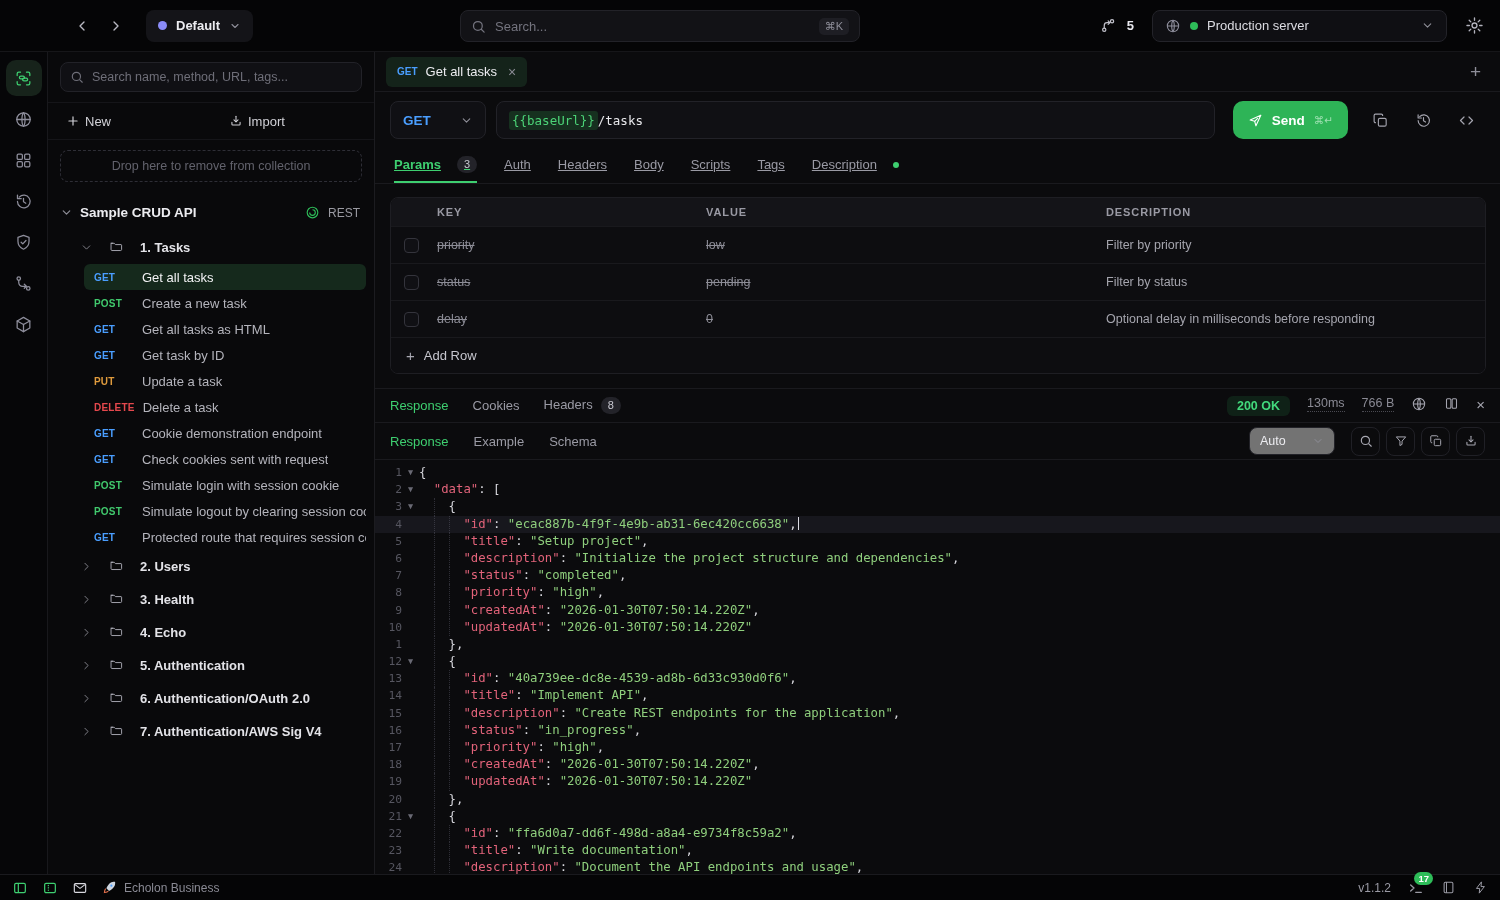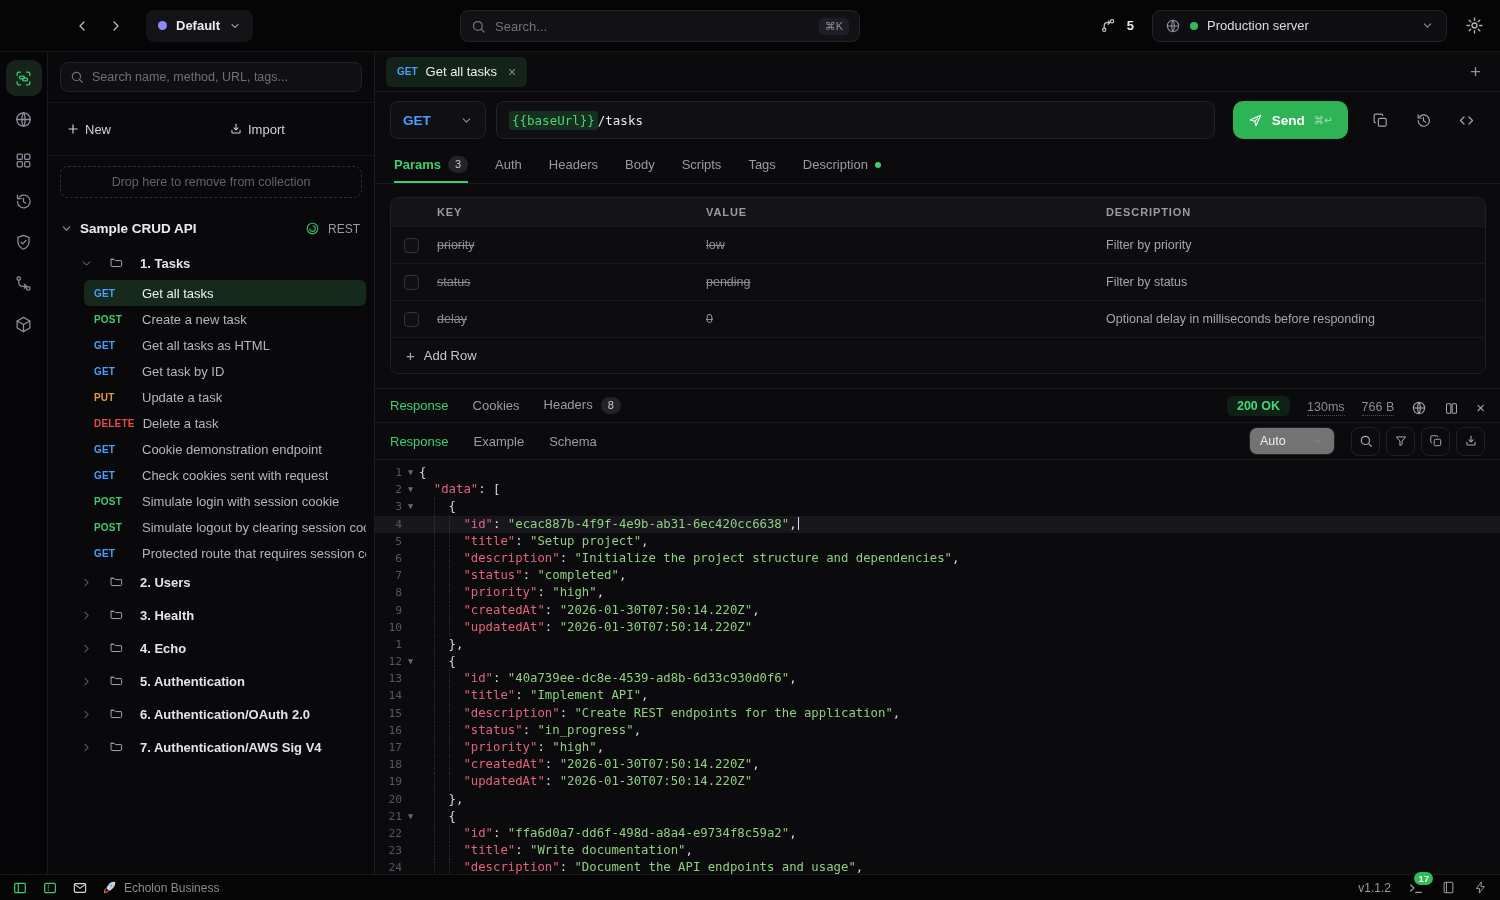--- a/index.html
+++ b/index.html
@@ -39,7 +39,7 @@
   .sb-search { margin:10px 12px; height:30px; background:#101014; border:1px solid #222228; border-radius:8px; display:flex; align-items:center; gap:8px; padding:0 9px; color:#6e6e78; }
   .sb-search input { flex:1; background:transparent; border:none; outline:none; color:#c9c9d2; font-size:12.5px; font-family:inherit; }
   .sb-search input::placeholder { color:#6e6e78; }
-  .sb-actions { height:54px; border-top:1px solid #151519; border-bottom:1px solid #151519; display:flex; align-items:stretch; }
+  .sb-actions { height:38px; border-top:1px solid #151519; border-bottom:1px solid #151519; display:flex; align-items:stretch; }
   .sb-act { flex:1; display:flex; align-items:center; gap:5px; color:#d2d2d8; font-size:13px; padding-left:18px; }
   .dropzone { margin:10px 12px; height:32px; border:1px dashed #2e2e36; border-radius:8px; display:flex; align-items:center; justify-content:center; color:#62626c; font-size:12.5px; }
   .coll-head { padding:13px 14px 9px 12px; display:flex; align-items:center; gap:7px; }

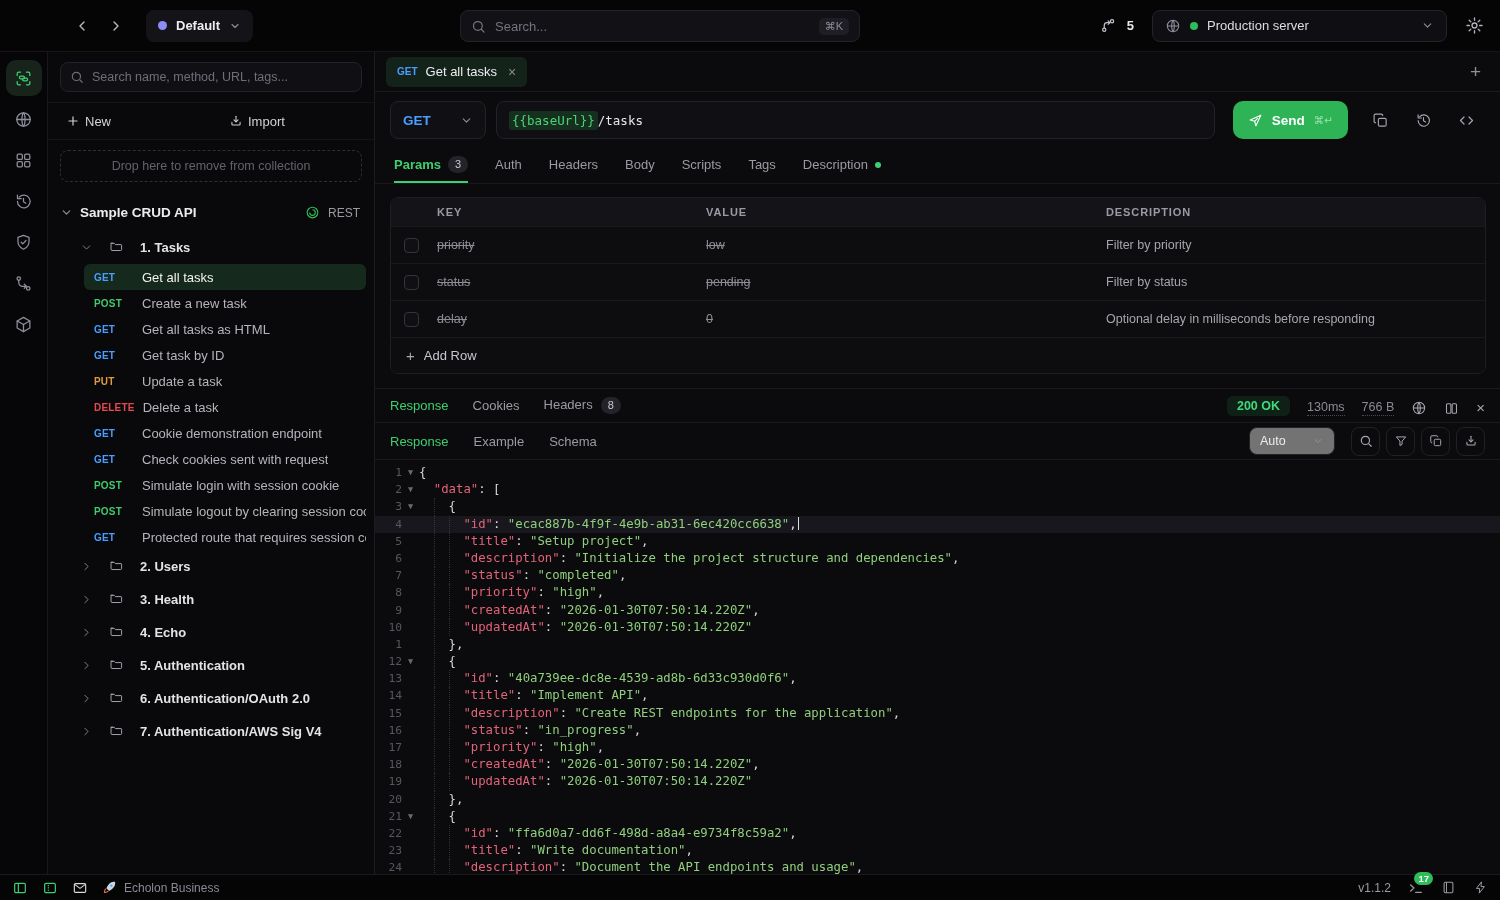--- a/index.html
+++ b/index.html
@@ -77,7 +77,7 @@
   .rq-icons { display:flex; align-items:center; gap:26px; color:#a4a4ae; padding:0 10px 0 14px; }
 
   .reqtabs { height:36px; border-bottom:1px solid #1a1a1e; display:flex; gap:27px; padding:0 19px; align-items:stretch; font-size:13px; color:#9a9aa4; flex:0 0 auto; }
-  .rtab { display:flex; align-items:center; gap:7px; border-bottom:2px solid transparent; }
+  .rtab { display:flex; align-items:center; gap:16px; border-bottom:2px solid transparent;text-decoration:underline; }
   .rtab.active { color:#3ecf70; border-bottom-color:#3ecf70; font-weight:600; }
   .badge { background:#232329; border-radius:9px; padding:0 7px; font-size:11px; height:17px; line-height:17px; color:#c9c9d2; font-weight:400; }
   .gdot { width:6px; height:6px; border-radius:50%; background:#3ecf70; }

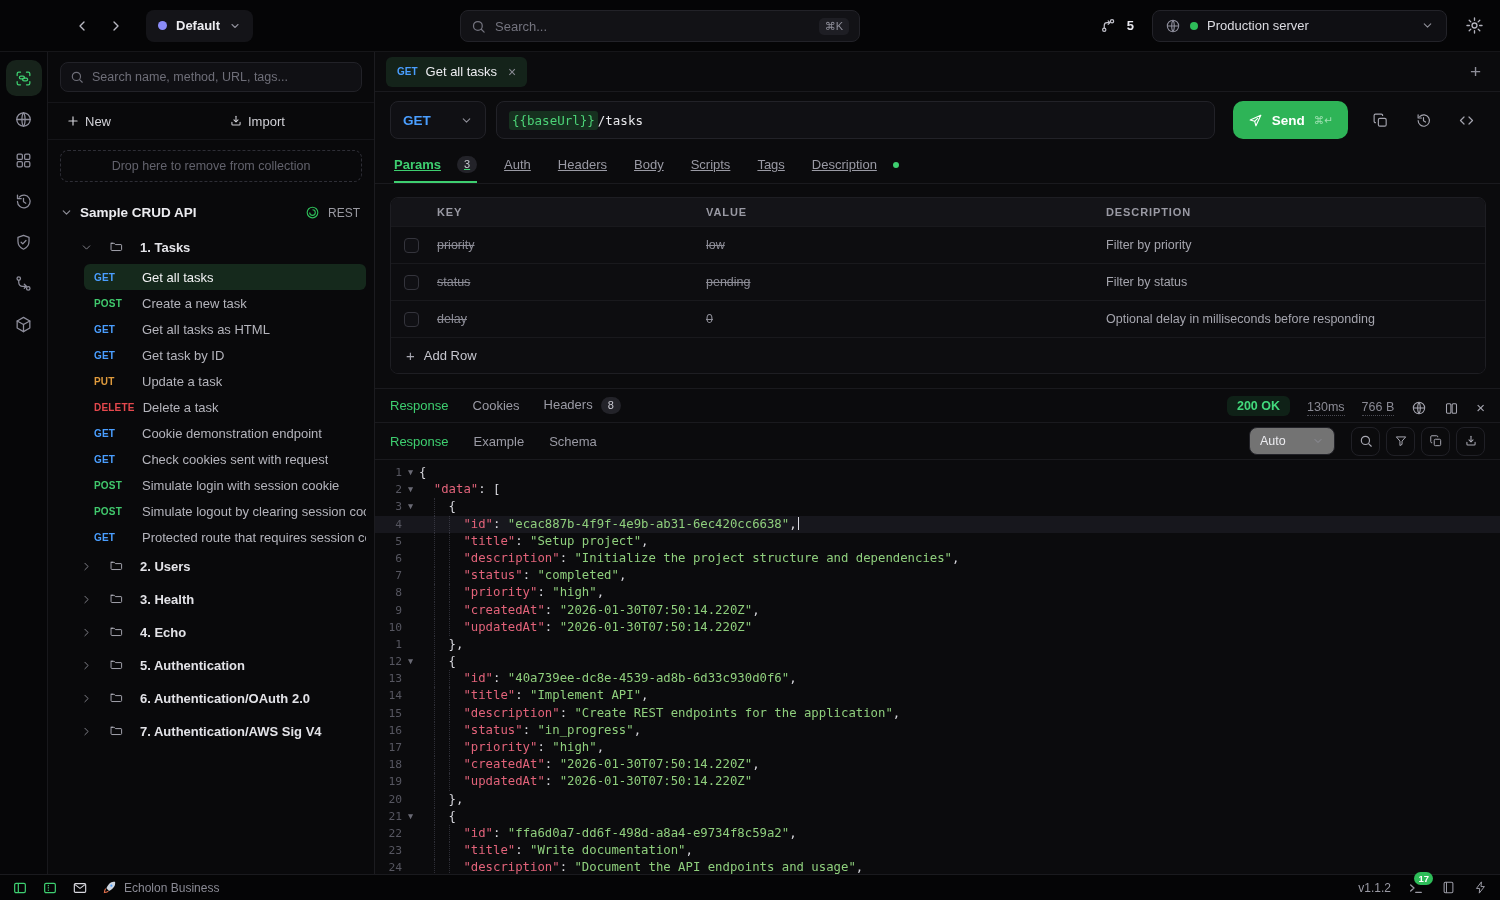--- a/index.html
+++ b/index.html
@@ -102,7 +102,7 @@
   .resp-h1 { height:34px; border-bottom:1px solid #1a1a1e; display:flex; align-items:center; padding:0 15px; gap:24px; font-size:13px; color:#9a9aa4; flex:0 0 auto; }
   .resp-h1 .vtab, .resp-h2 .vtab { display:flex; align-items:flex-start; gap:8px; }
   .vtab.active { color:#3ecf70; }
-  .resp-right { margin-left:auto; display:flex; align-items:flex-end; gap:17px; }
+  .resp-right { margin-left:auto; display:flex; align-items:flex-start; gap:17px; }
   .ok-badge { background:rgba(46,189,89,.13); color:#42d97c; font-weight:700; border-radius:6px; padding:3px 10px; font-size:12.5px; }
   .meta { color:#8a8a94; font-size:12.5px; border-bottom:1px dotted #4a4a52; padding-bottom:1px; }
   .hicon { color:#a4a4ae; }

